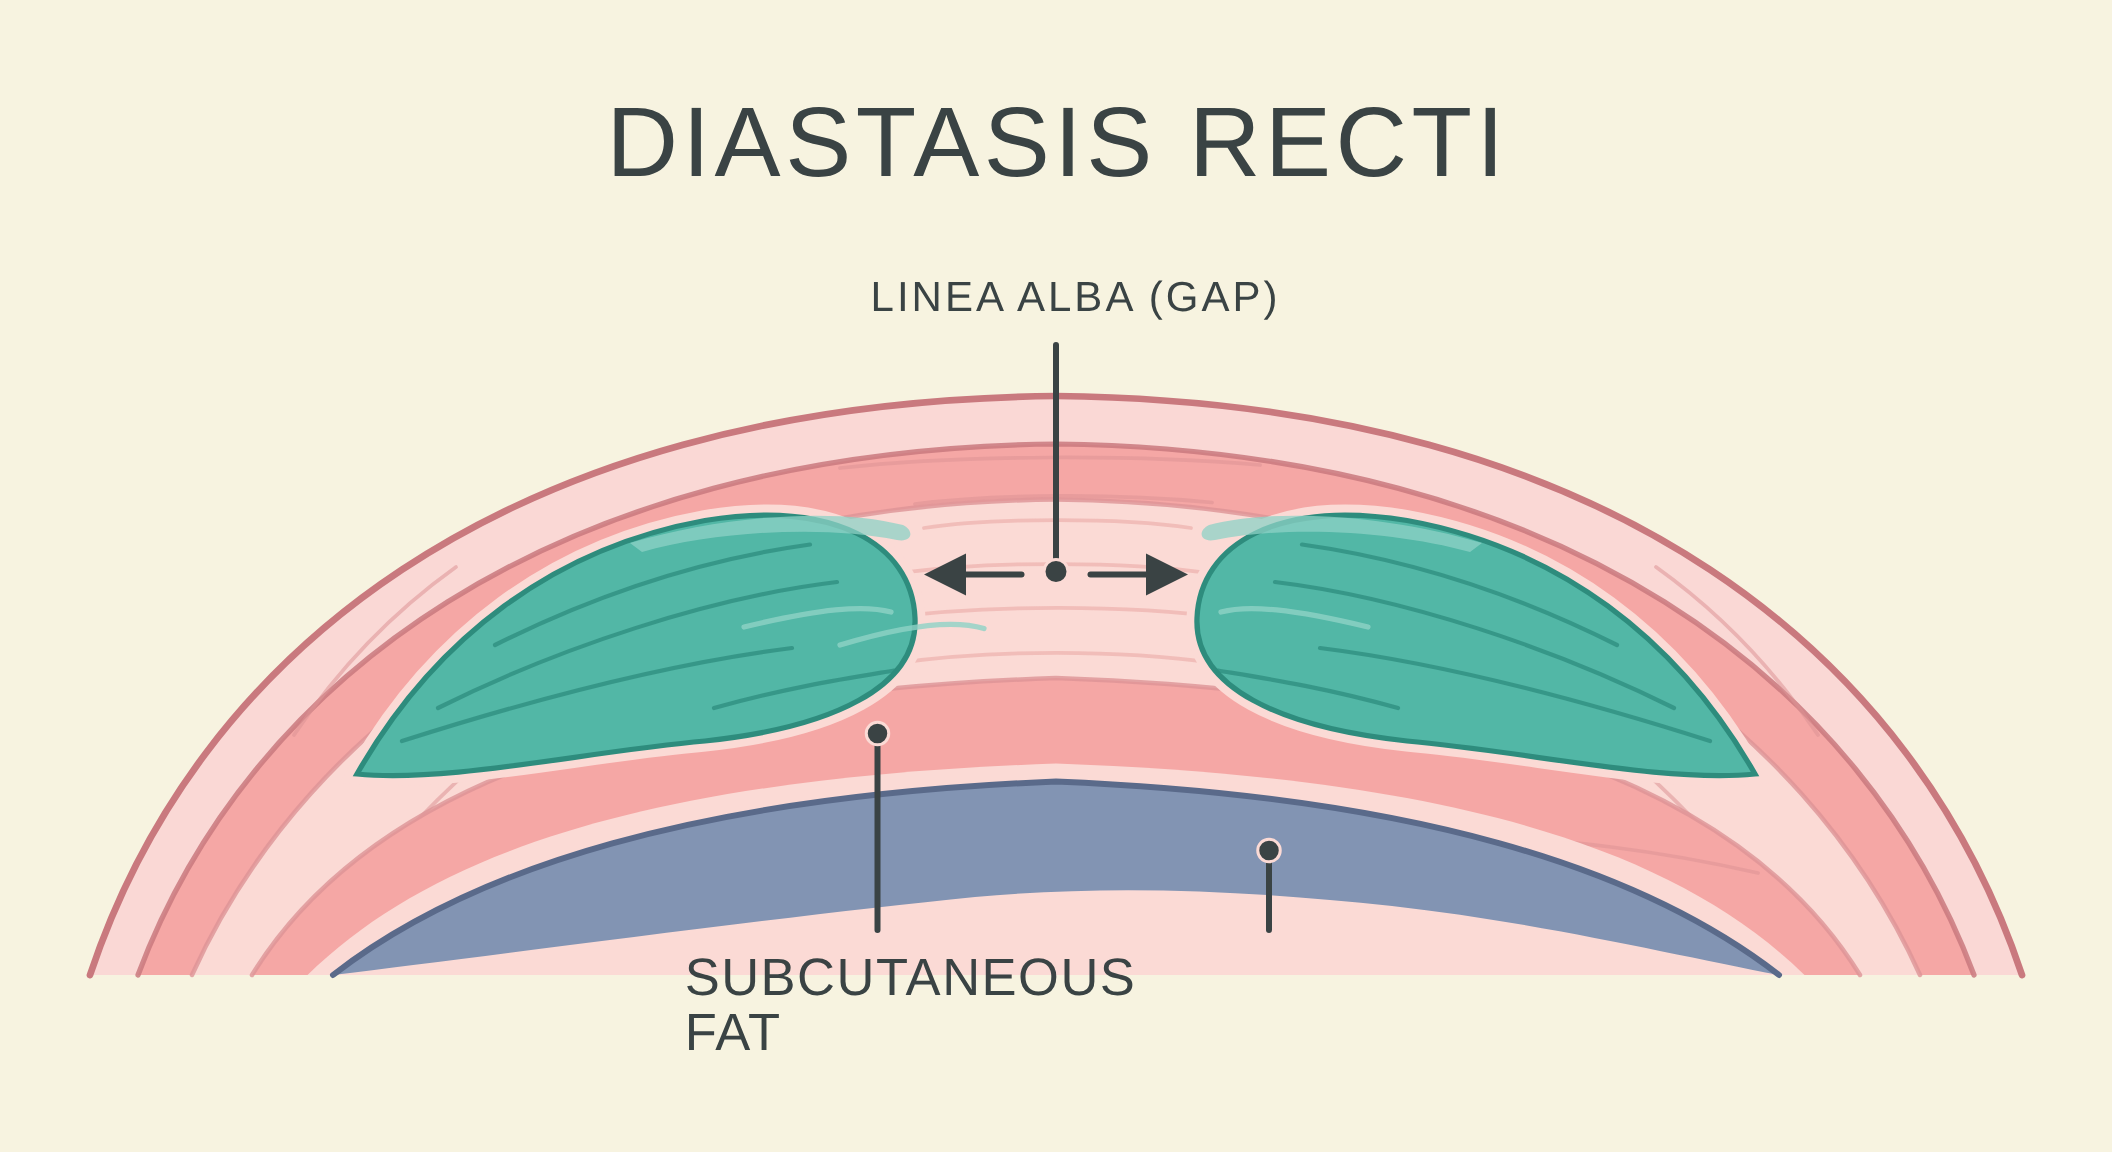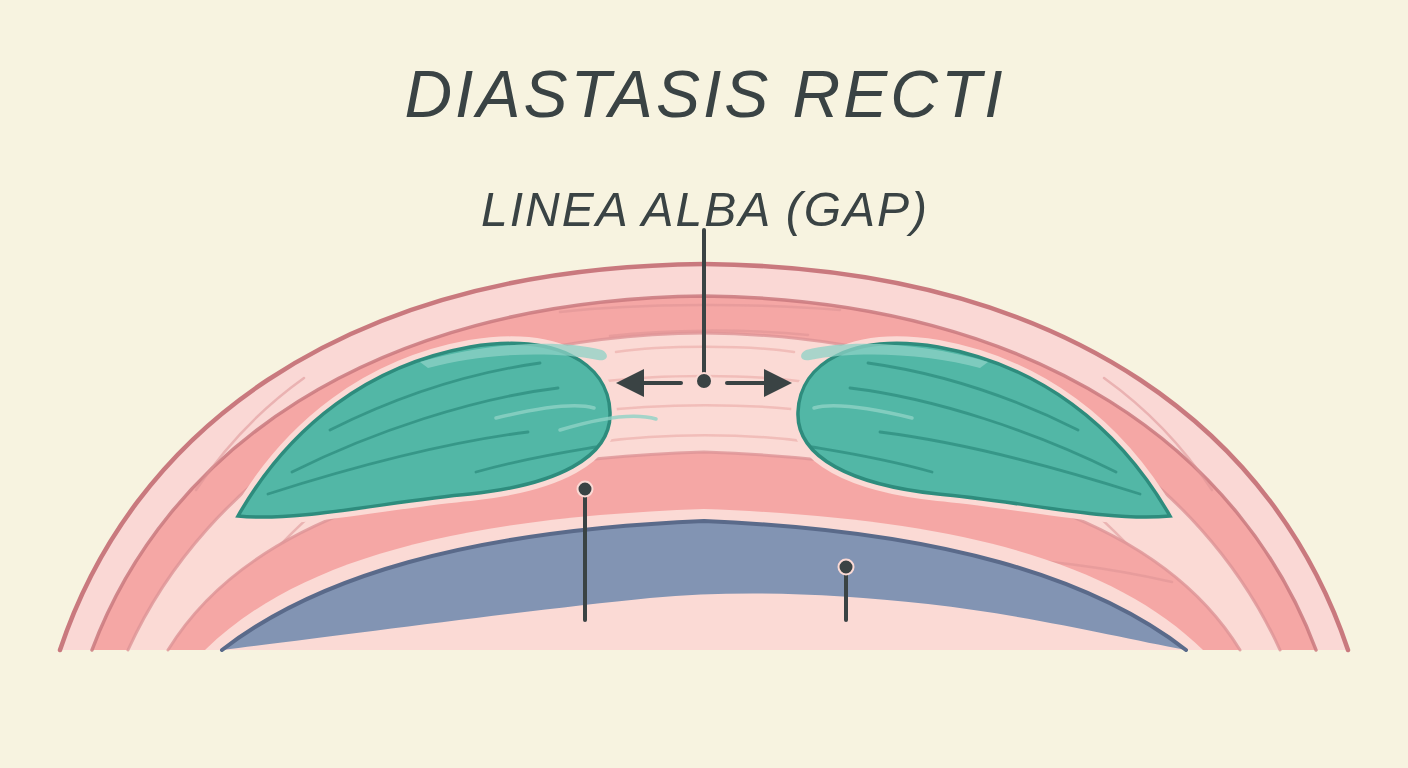--- a/index.html
+++ b/index.html
@@ -43,7 +43,6 @@
     text-align:left;
     white-space:nowrap;
     letter-spacing:2px;
-    font-style:italic;
   }
   .title{
     font-size:66px;

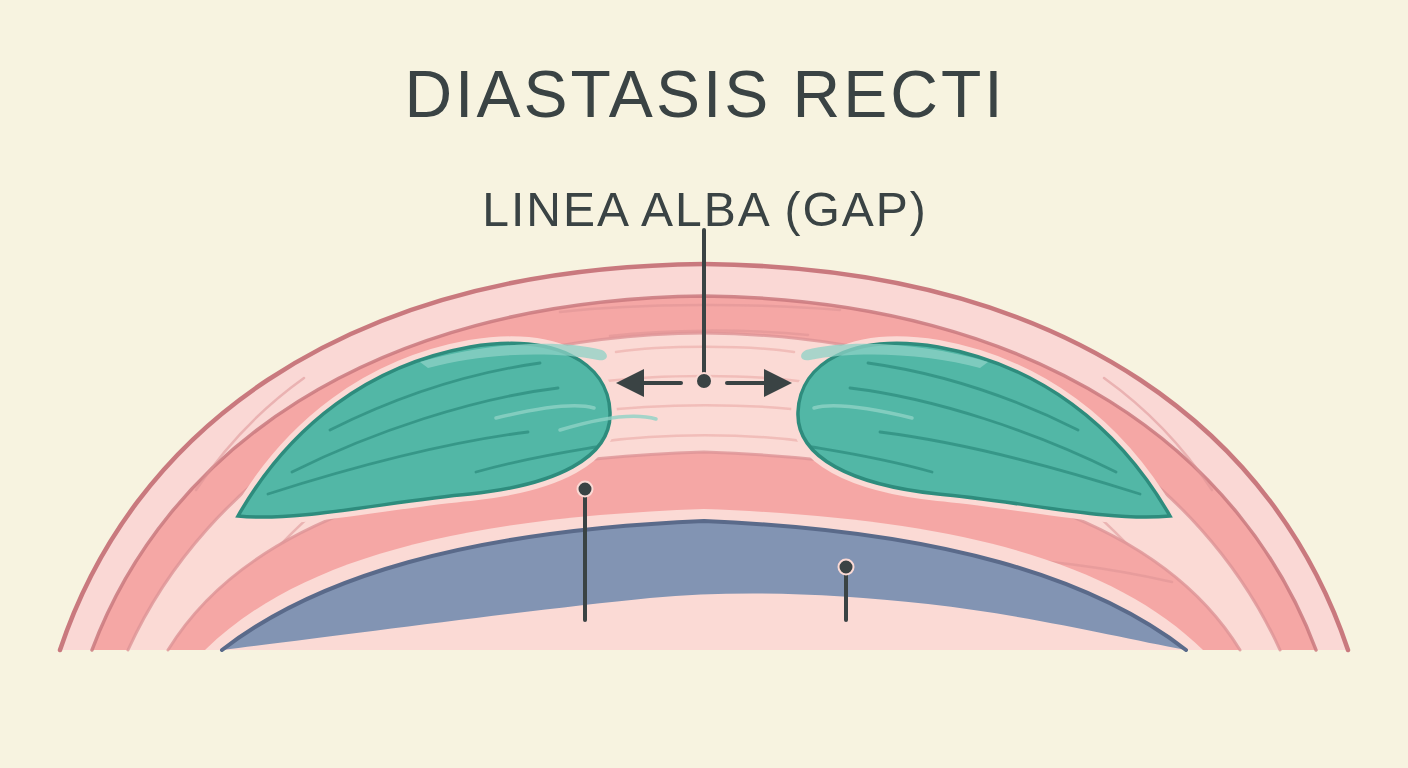--- a/index.html
+++ b/index.html
@@ -50,8 +50,9 @@
     letter-spacing:3px;
   }
   .sub{
-    font-size:48px;
+    font-size:28px;
     font-weight:400;
+    margin-left:12px;
   }
   .small{
     font-size:35px;

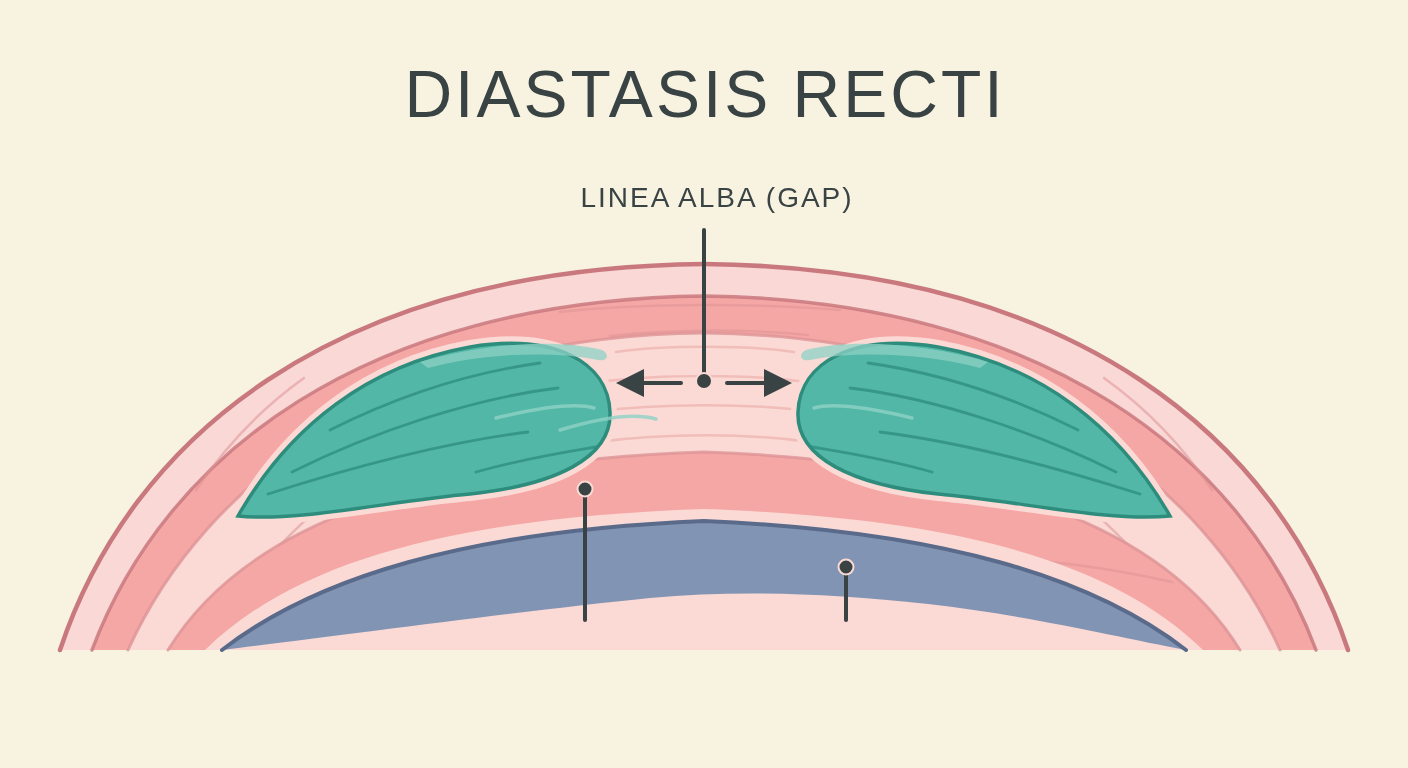--- a/index.html
+++ b/index.html
@@ -168,6 +168,10 @@
 
   <div class="label sub" style="left:705px; top:182px;">LINEA ALBA (GAP)</div>
 
+  <div class="label small" style="left:607px; top:633px;">
+    <div>SUBCUTANEOUS</div>
+    <div>FAT</div>
+  </div>
 
 
 </div>

